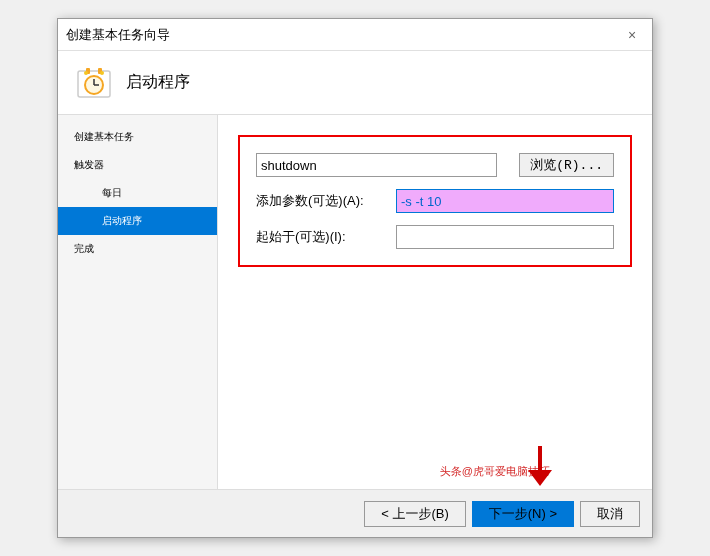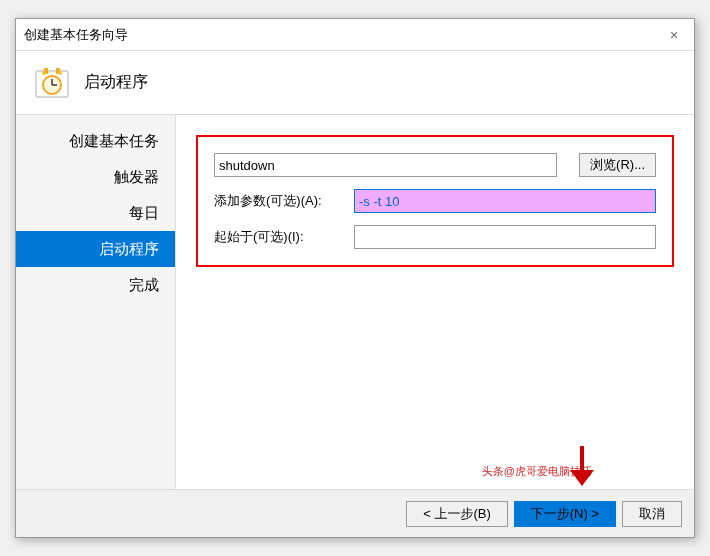--- a/index.html
+++ b/index.html
@@ -15,7 +15,7 @@
       overflow: hidden;
     }
     .dialog {
-      width: 680px;
+      width: 596px;
       height: 520px;
       background: #ffffff;
       border: 1px solid #999;

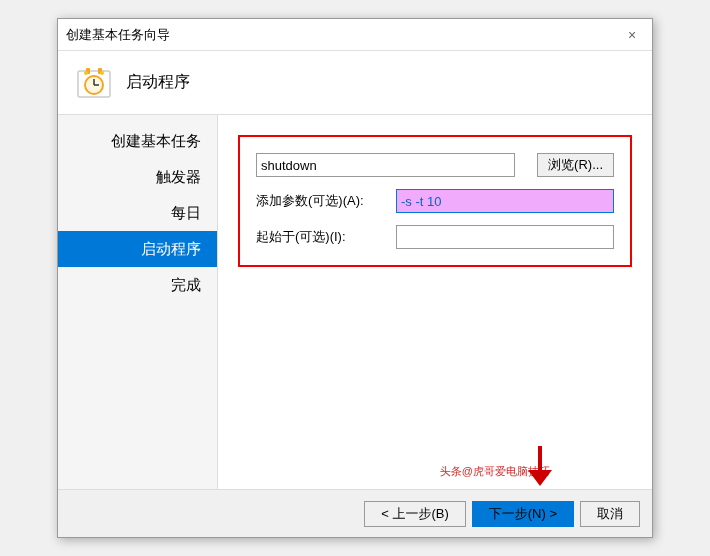--- a/index.html
+++ b/index.html
@@ -92,9 +92,8 @@
       padding: 6px 16px;
       cursor: pointer;
       color: #000;
-      font-size: 15px;
+      font-size: 10px;
       line-height: 1.6;
-      text-align: right;
     }
     .sidebar-item.indent {
       padding-left: 28px;

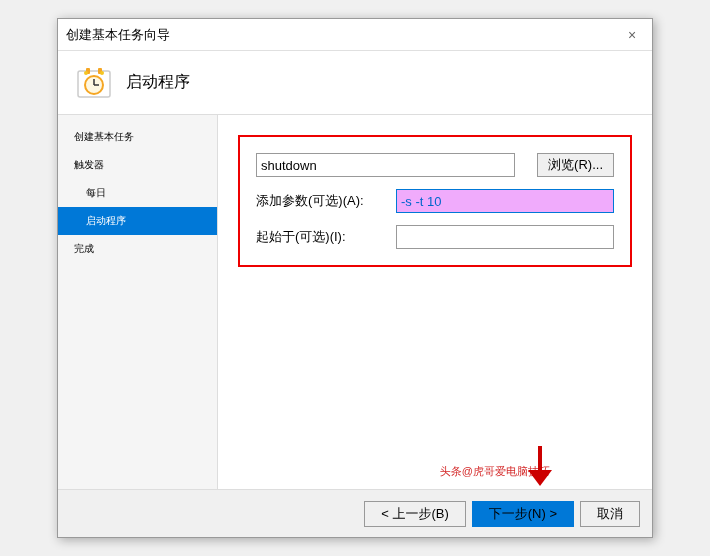--- a/index.html
+++ b/index.html
@@ -156,7 +156,7 @@
       border: 1px solid #999;
       background: #f0f0f0;
       cursor: pointer;
-      font-family: Liberation Sans, sans-serif;
+      font-family: Liberation Mono, monospace;
       white-space: nowrap;
     }
 

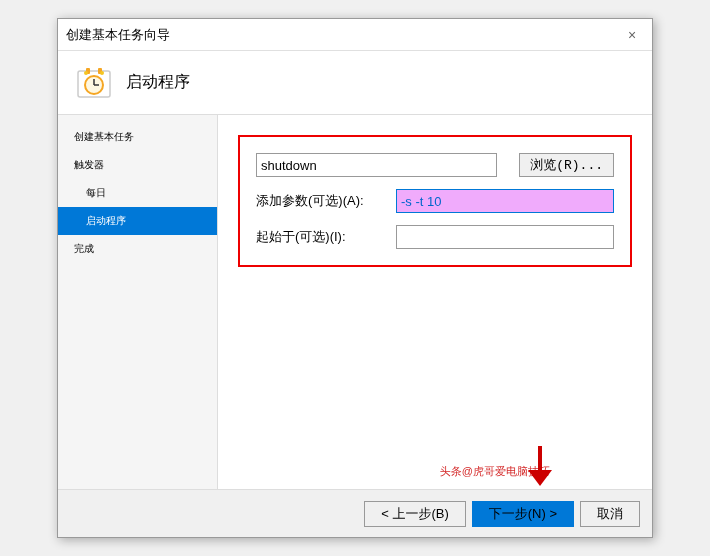--- a/index.html
+++ b/index.html
@@ -96,7 +96,7 @@
       line-height: 1.6;
     }
     .sidebar-item.indent {
-      padding-left: 28px;
+      padding-left: 44px;
     }
     .sidebar-item.active {
       background: #0078d7;

